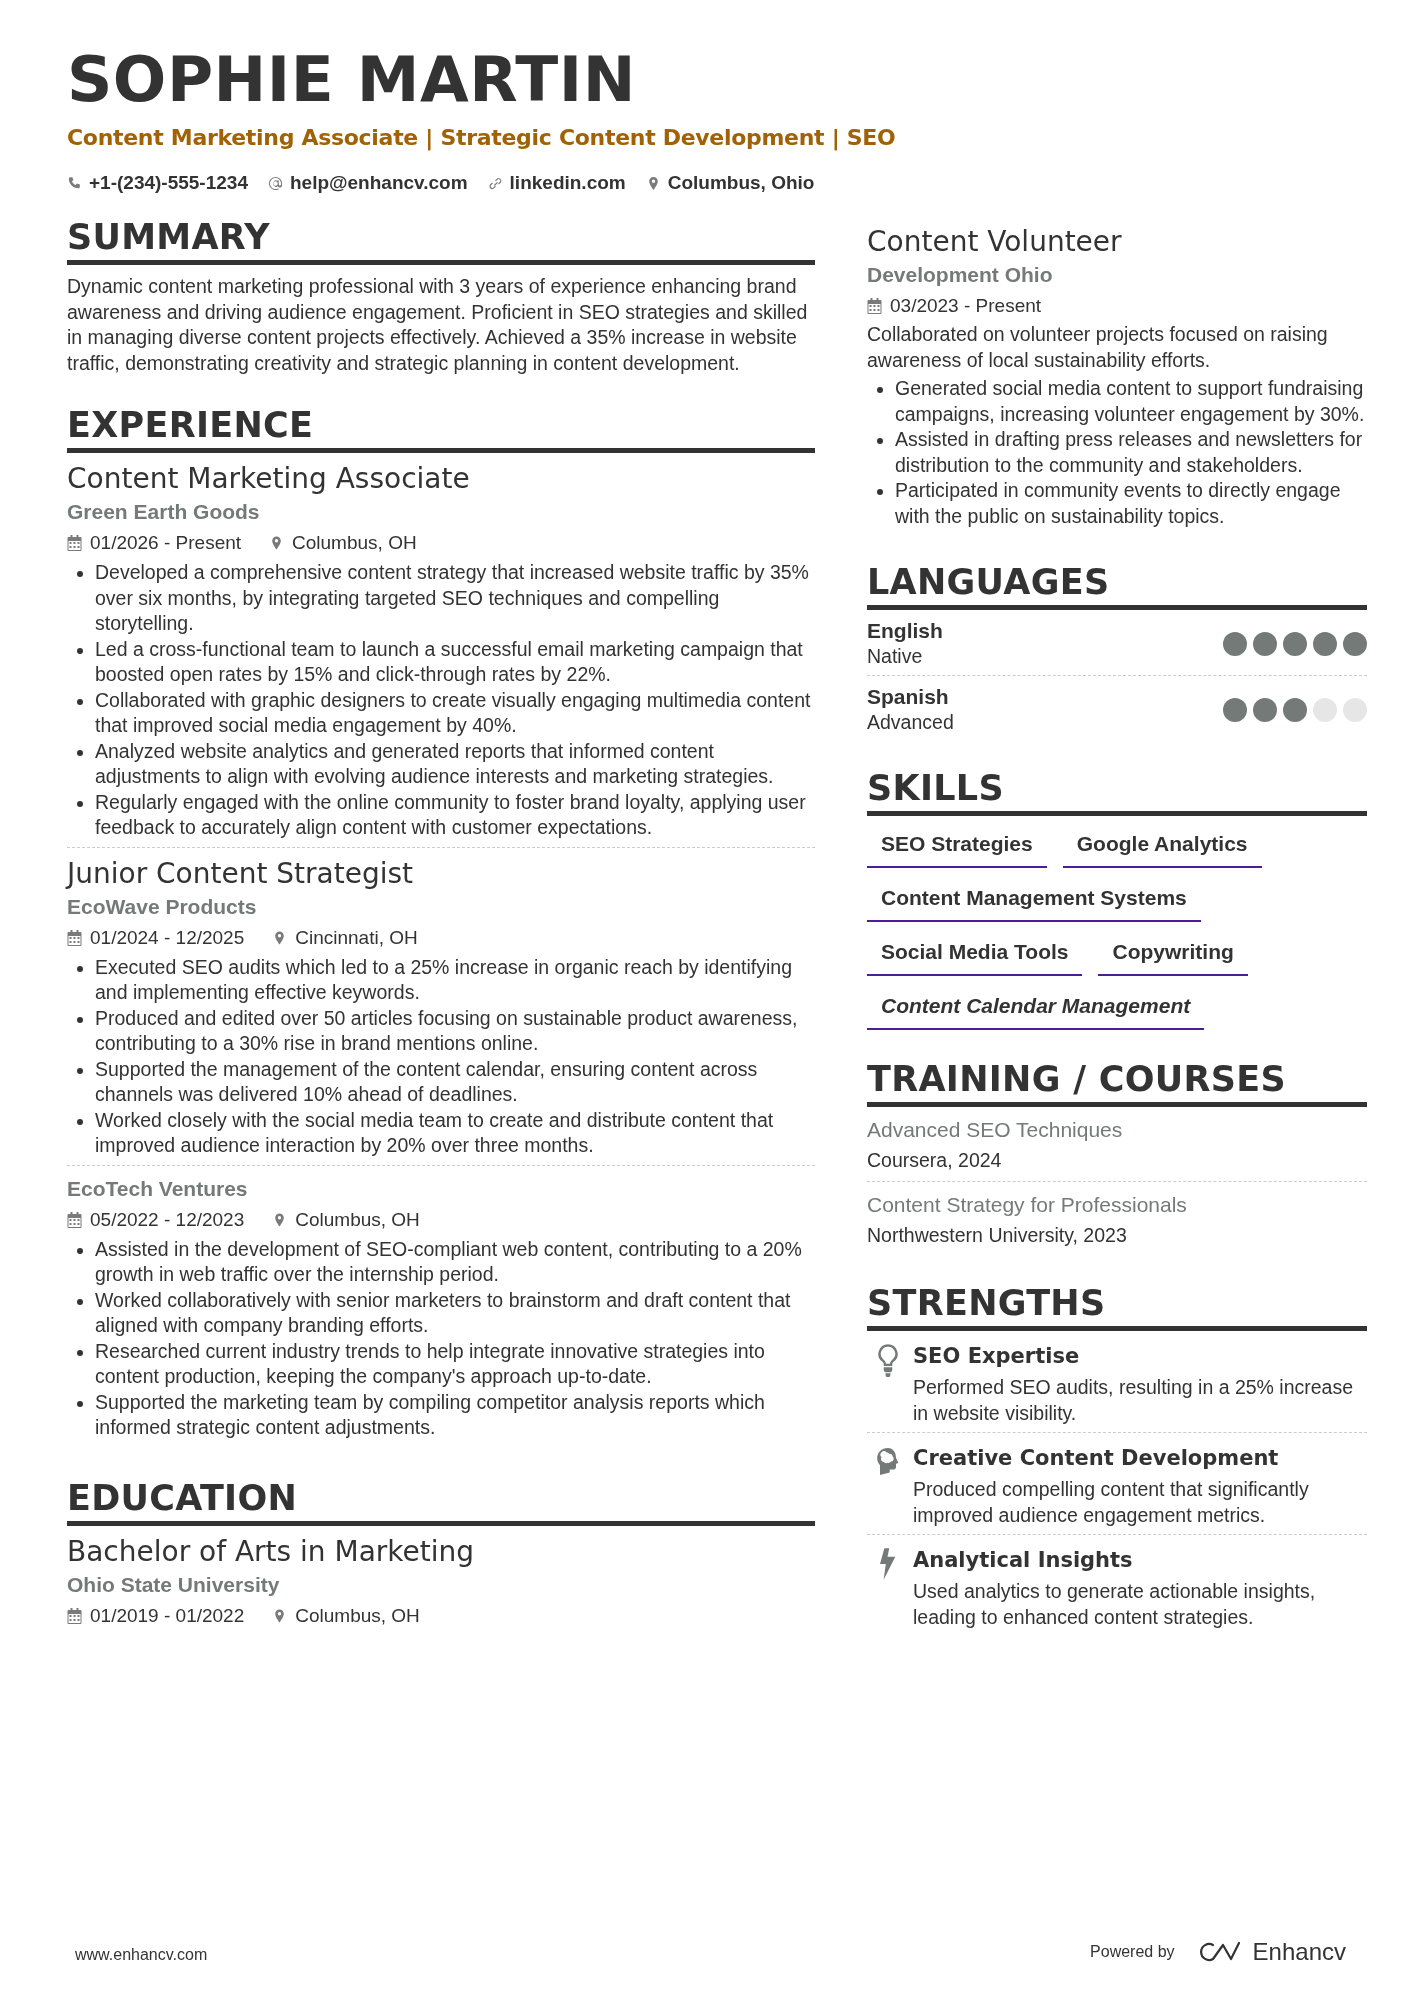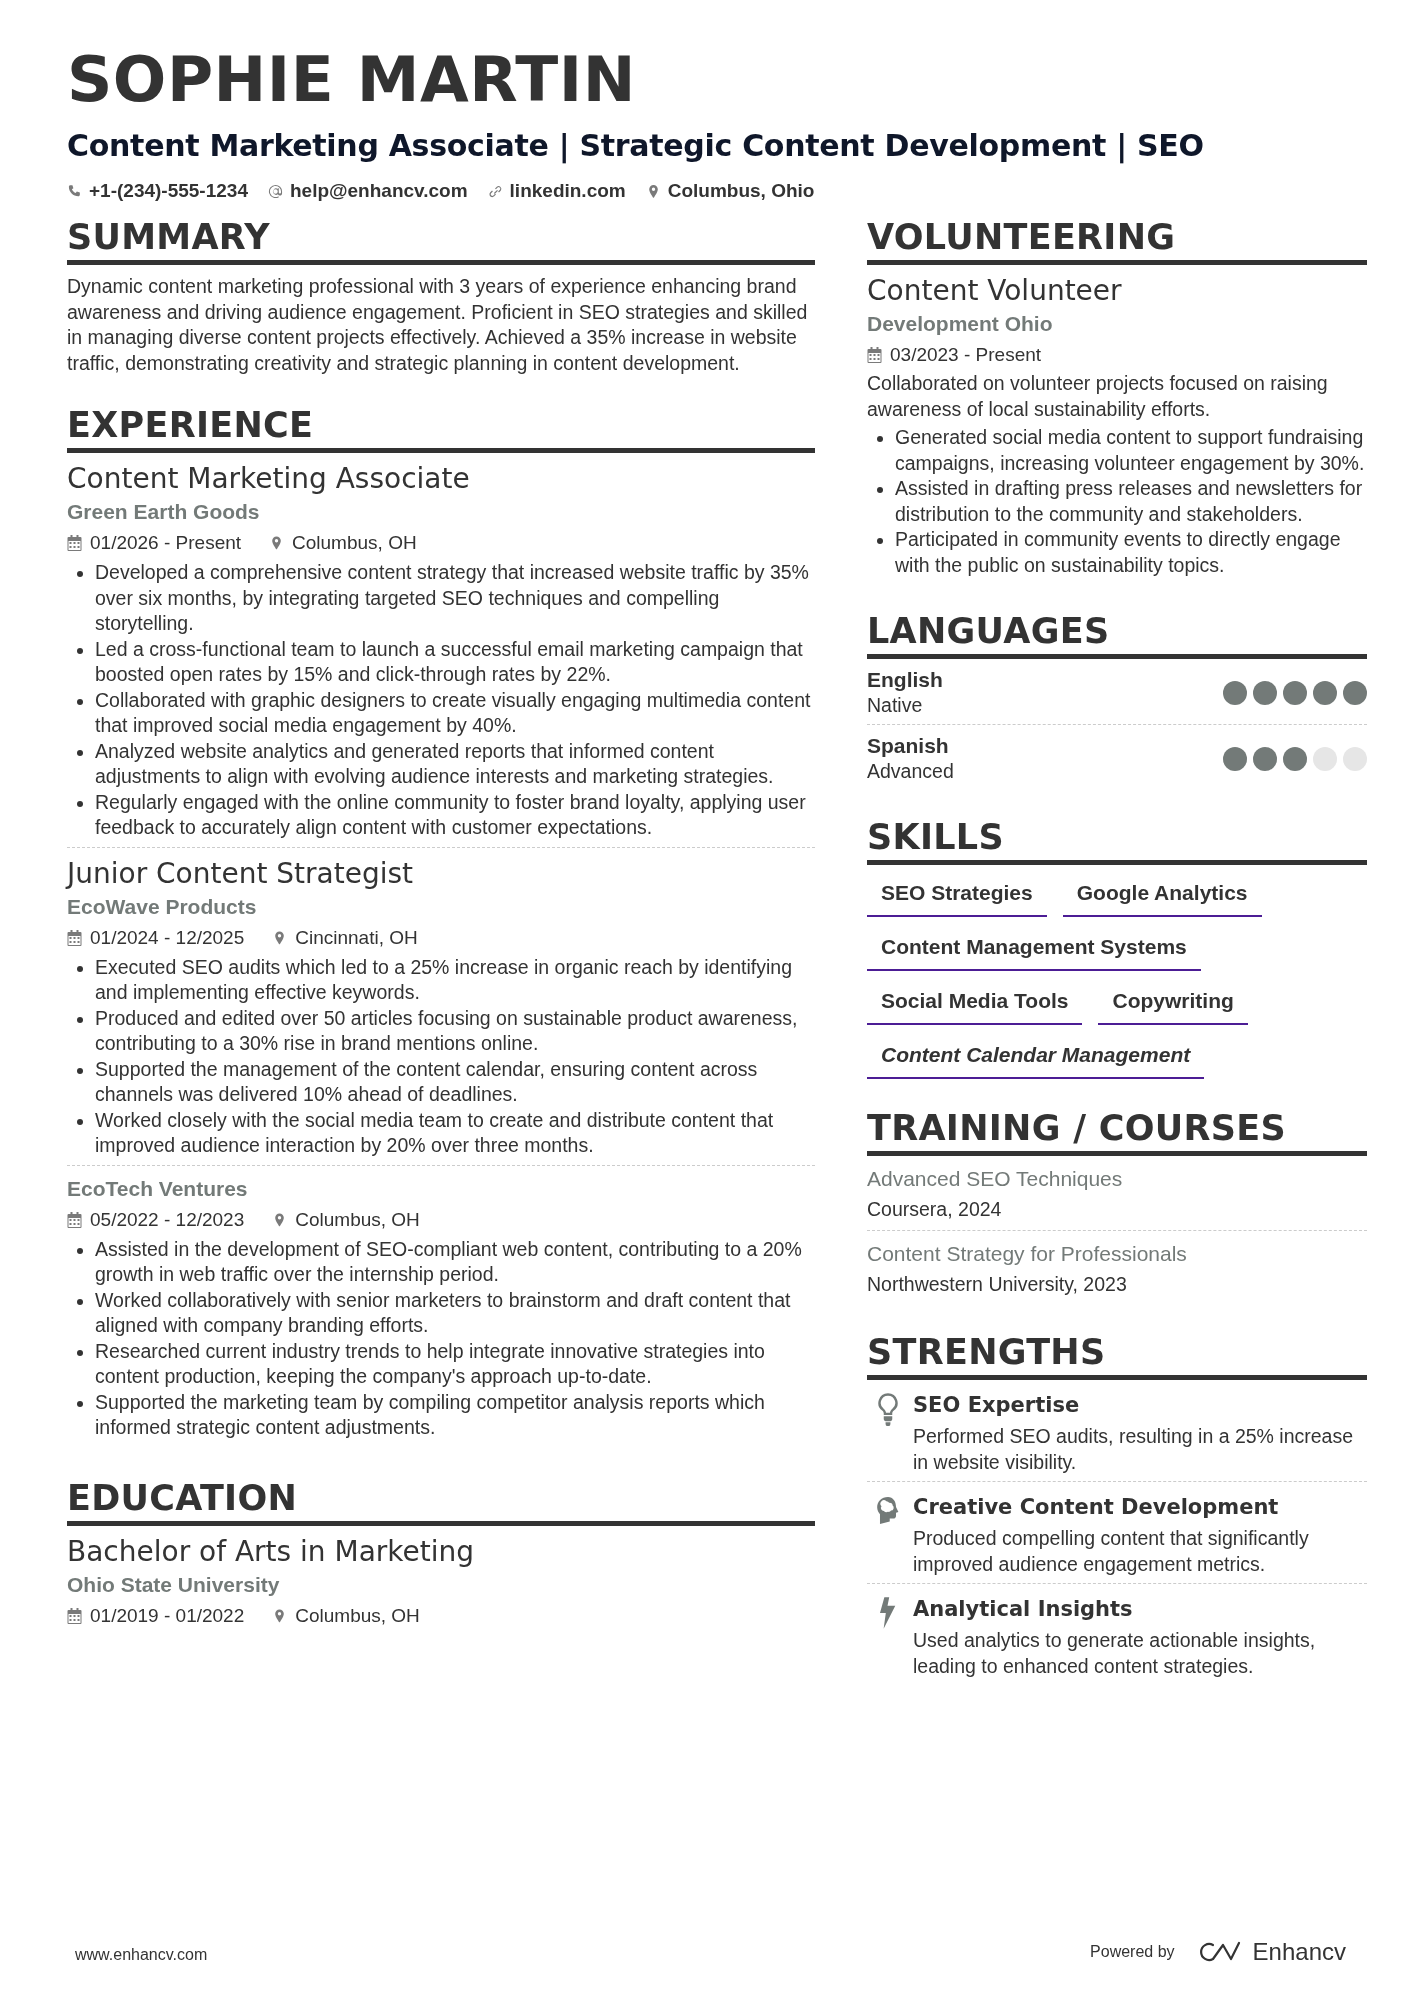--- a/index.html
+++ b/index.html
@@ -18,7 +18,7 @@
     line-height: 72px; font-family: "DejaVu Sans", sans-serif;
   }
   .headline {
-    font-size: 30px; font-weight: bold; color: #0f172a; line-height: 40px; margin-top: 10px;
+    font-size: 22px; font-weight: bold; color: #a16207; line-height: 40px; margin-top: 2px;
     font-family: "DejaVu Sans", sans-serif; letter-spacing: -0.3px;
   }
   .contacts { display: flex; gap: 20px; margin-top: 14px; align-items: center; }

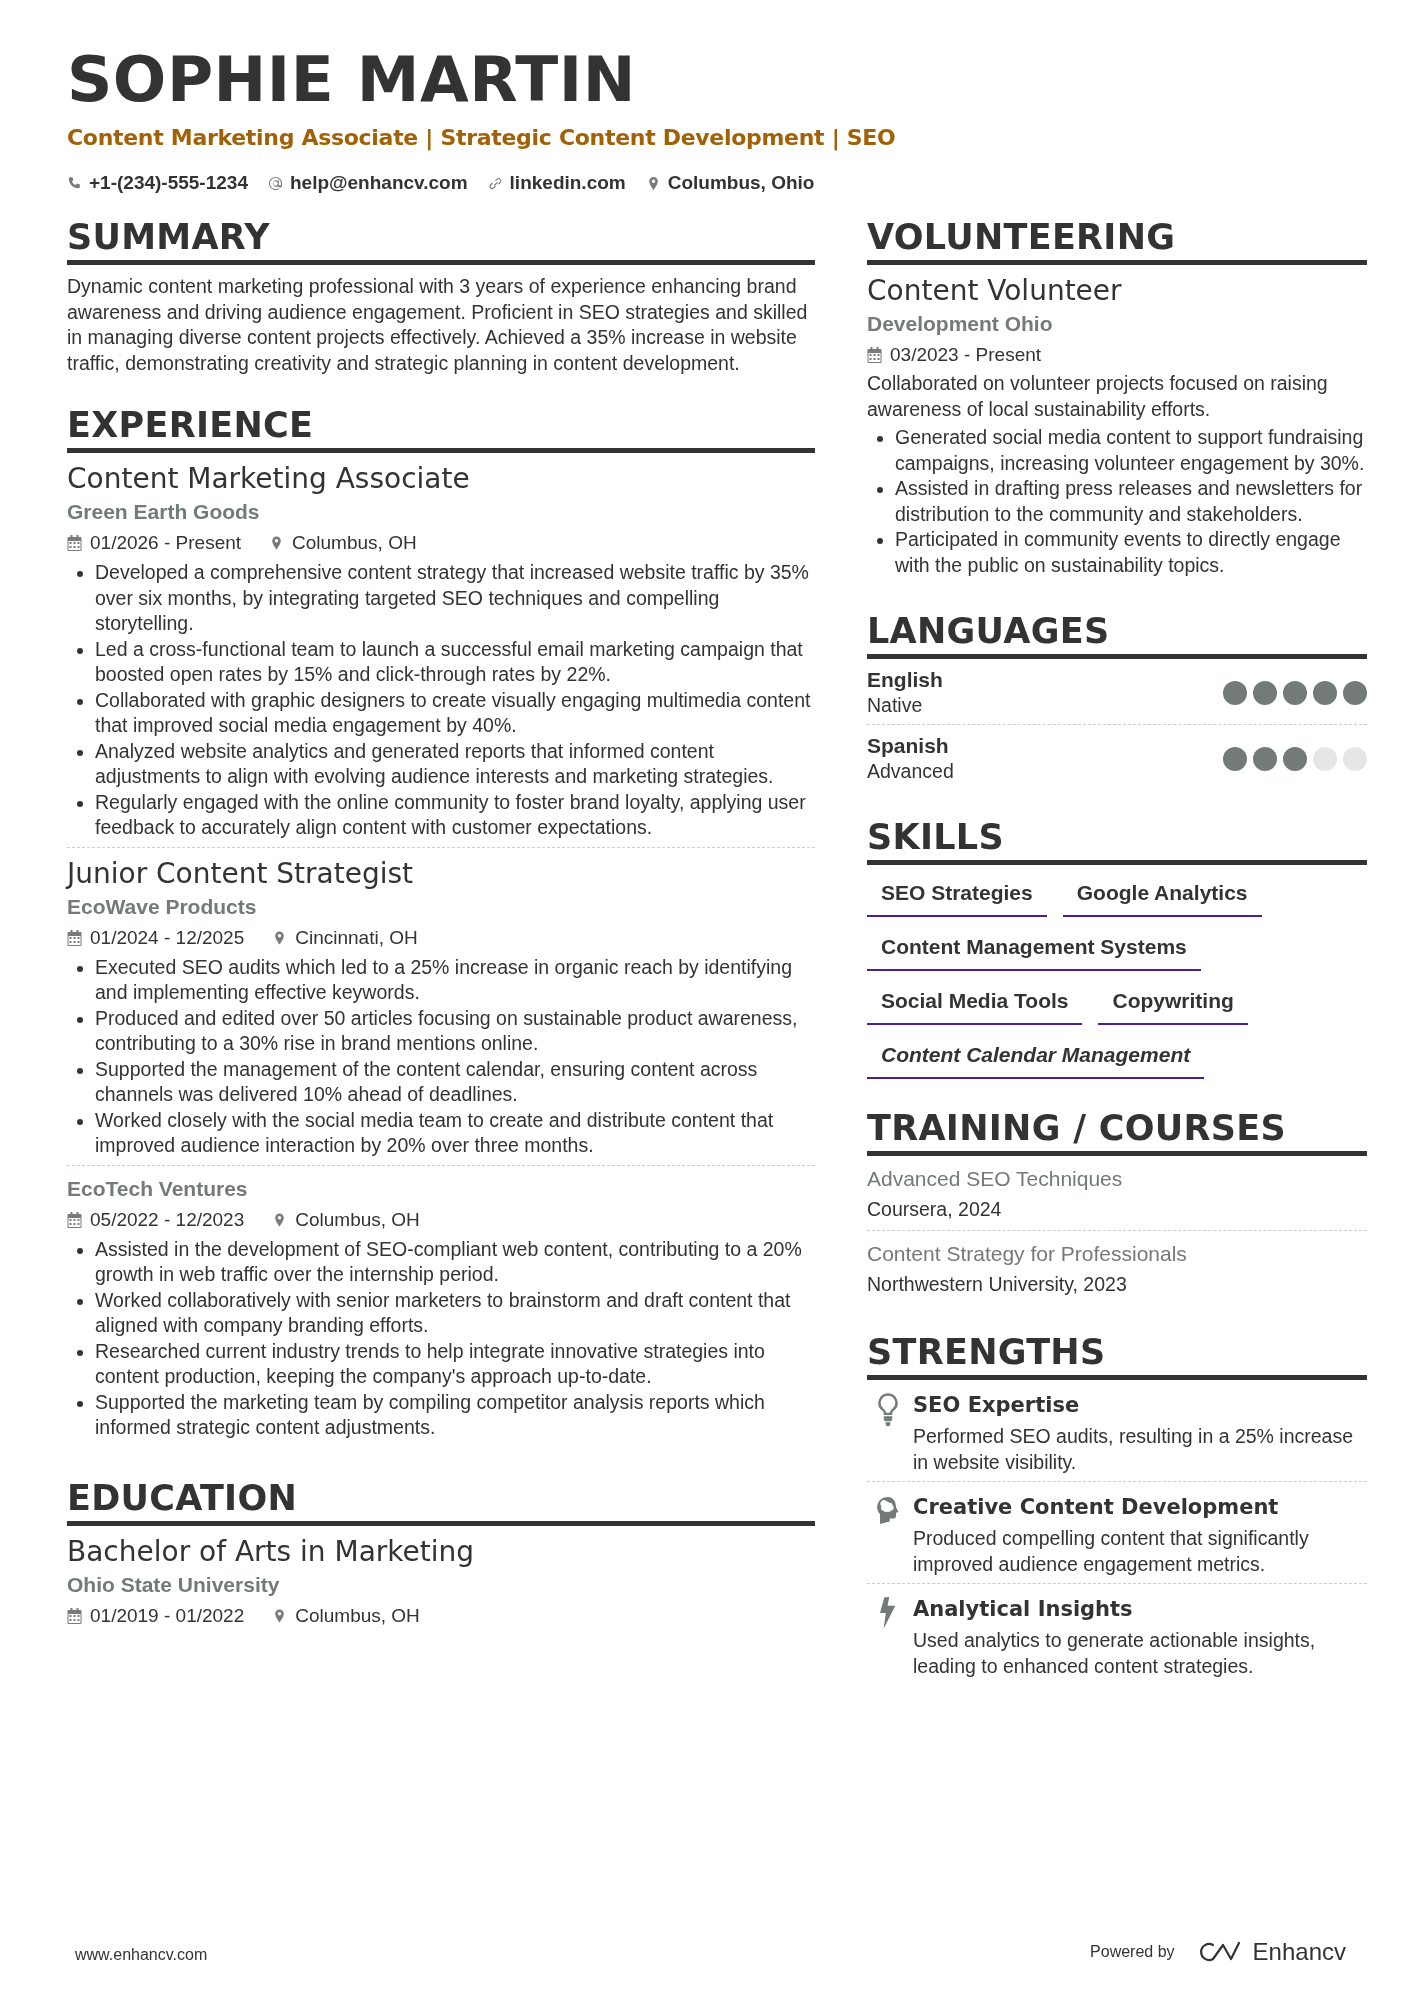--- a/index.html
+++ b/index.html
@@ -239,7 +239,6 @@
   <div class="col-right">
 
     <div class="section">
-      <div class="section-title">VOLUNTEERING</div>
       <div class="entry">
         <div class="role">Content Volunteer</div>
         <div class="company">Development Ohio</div>

